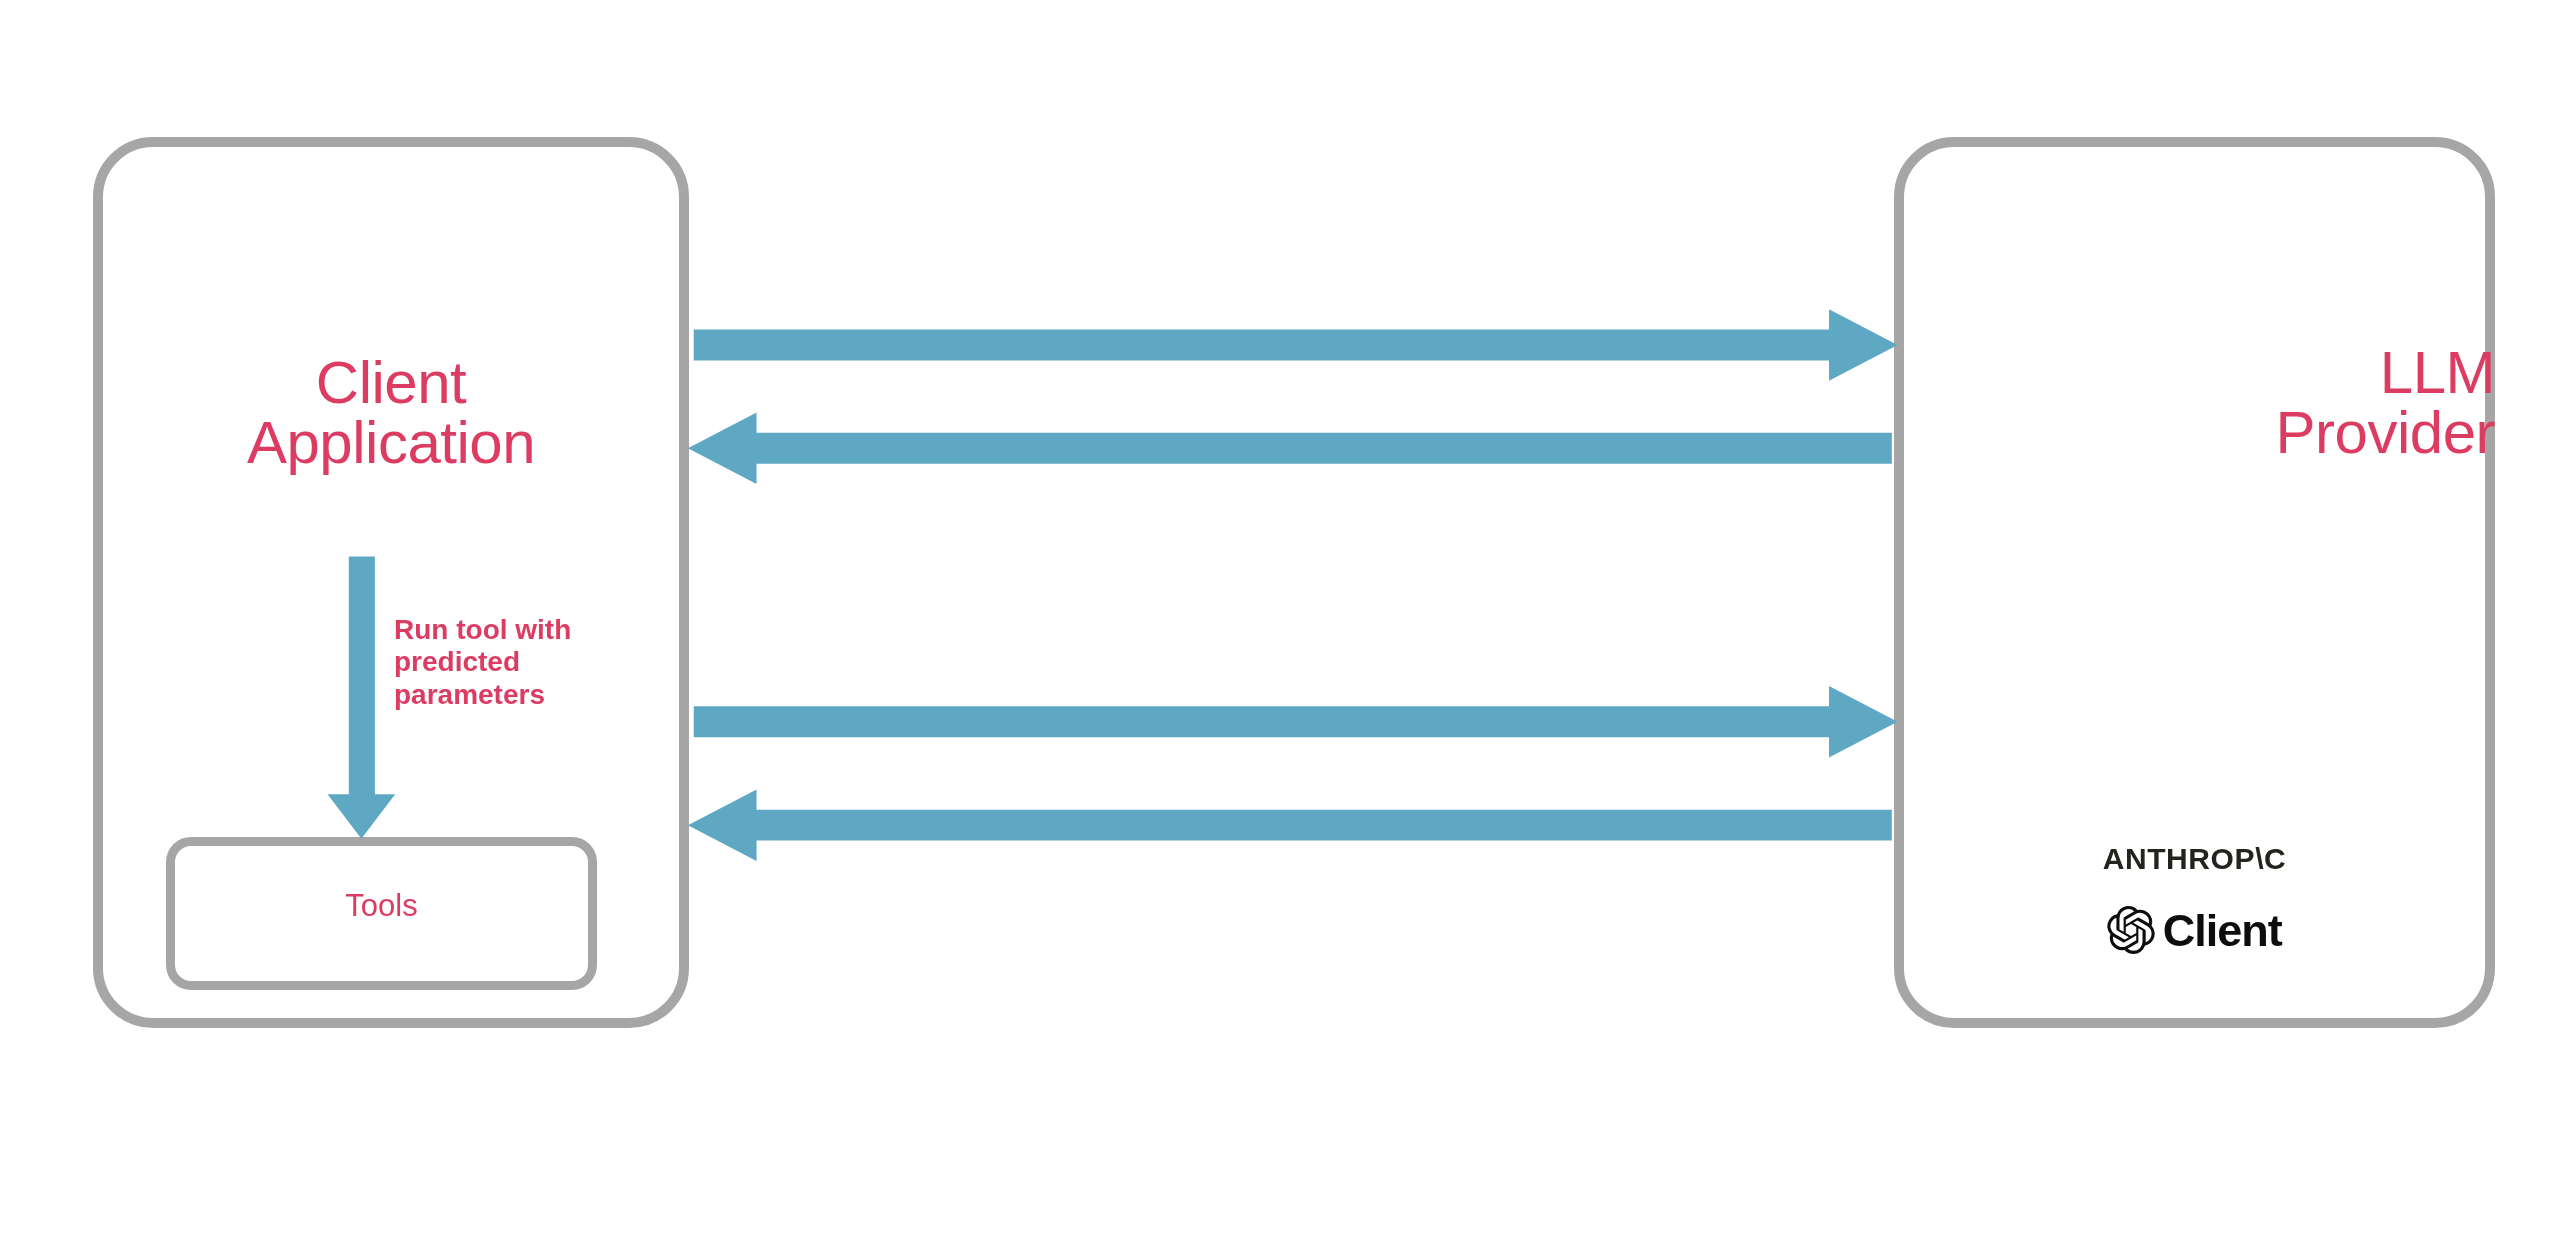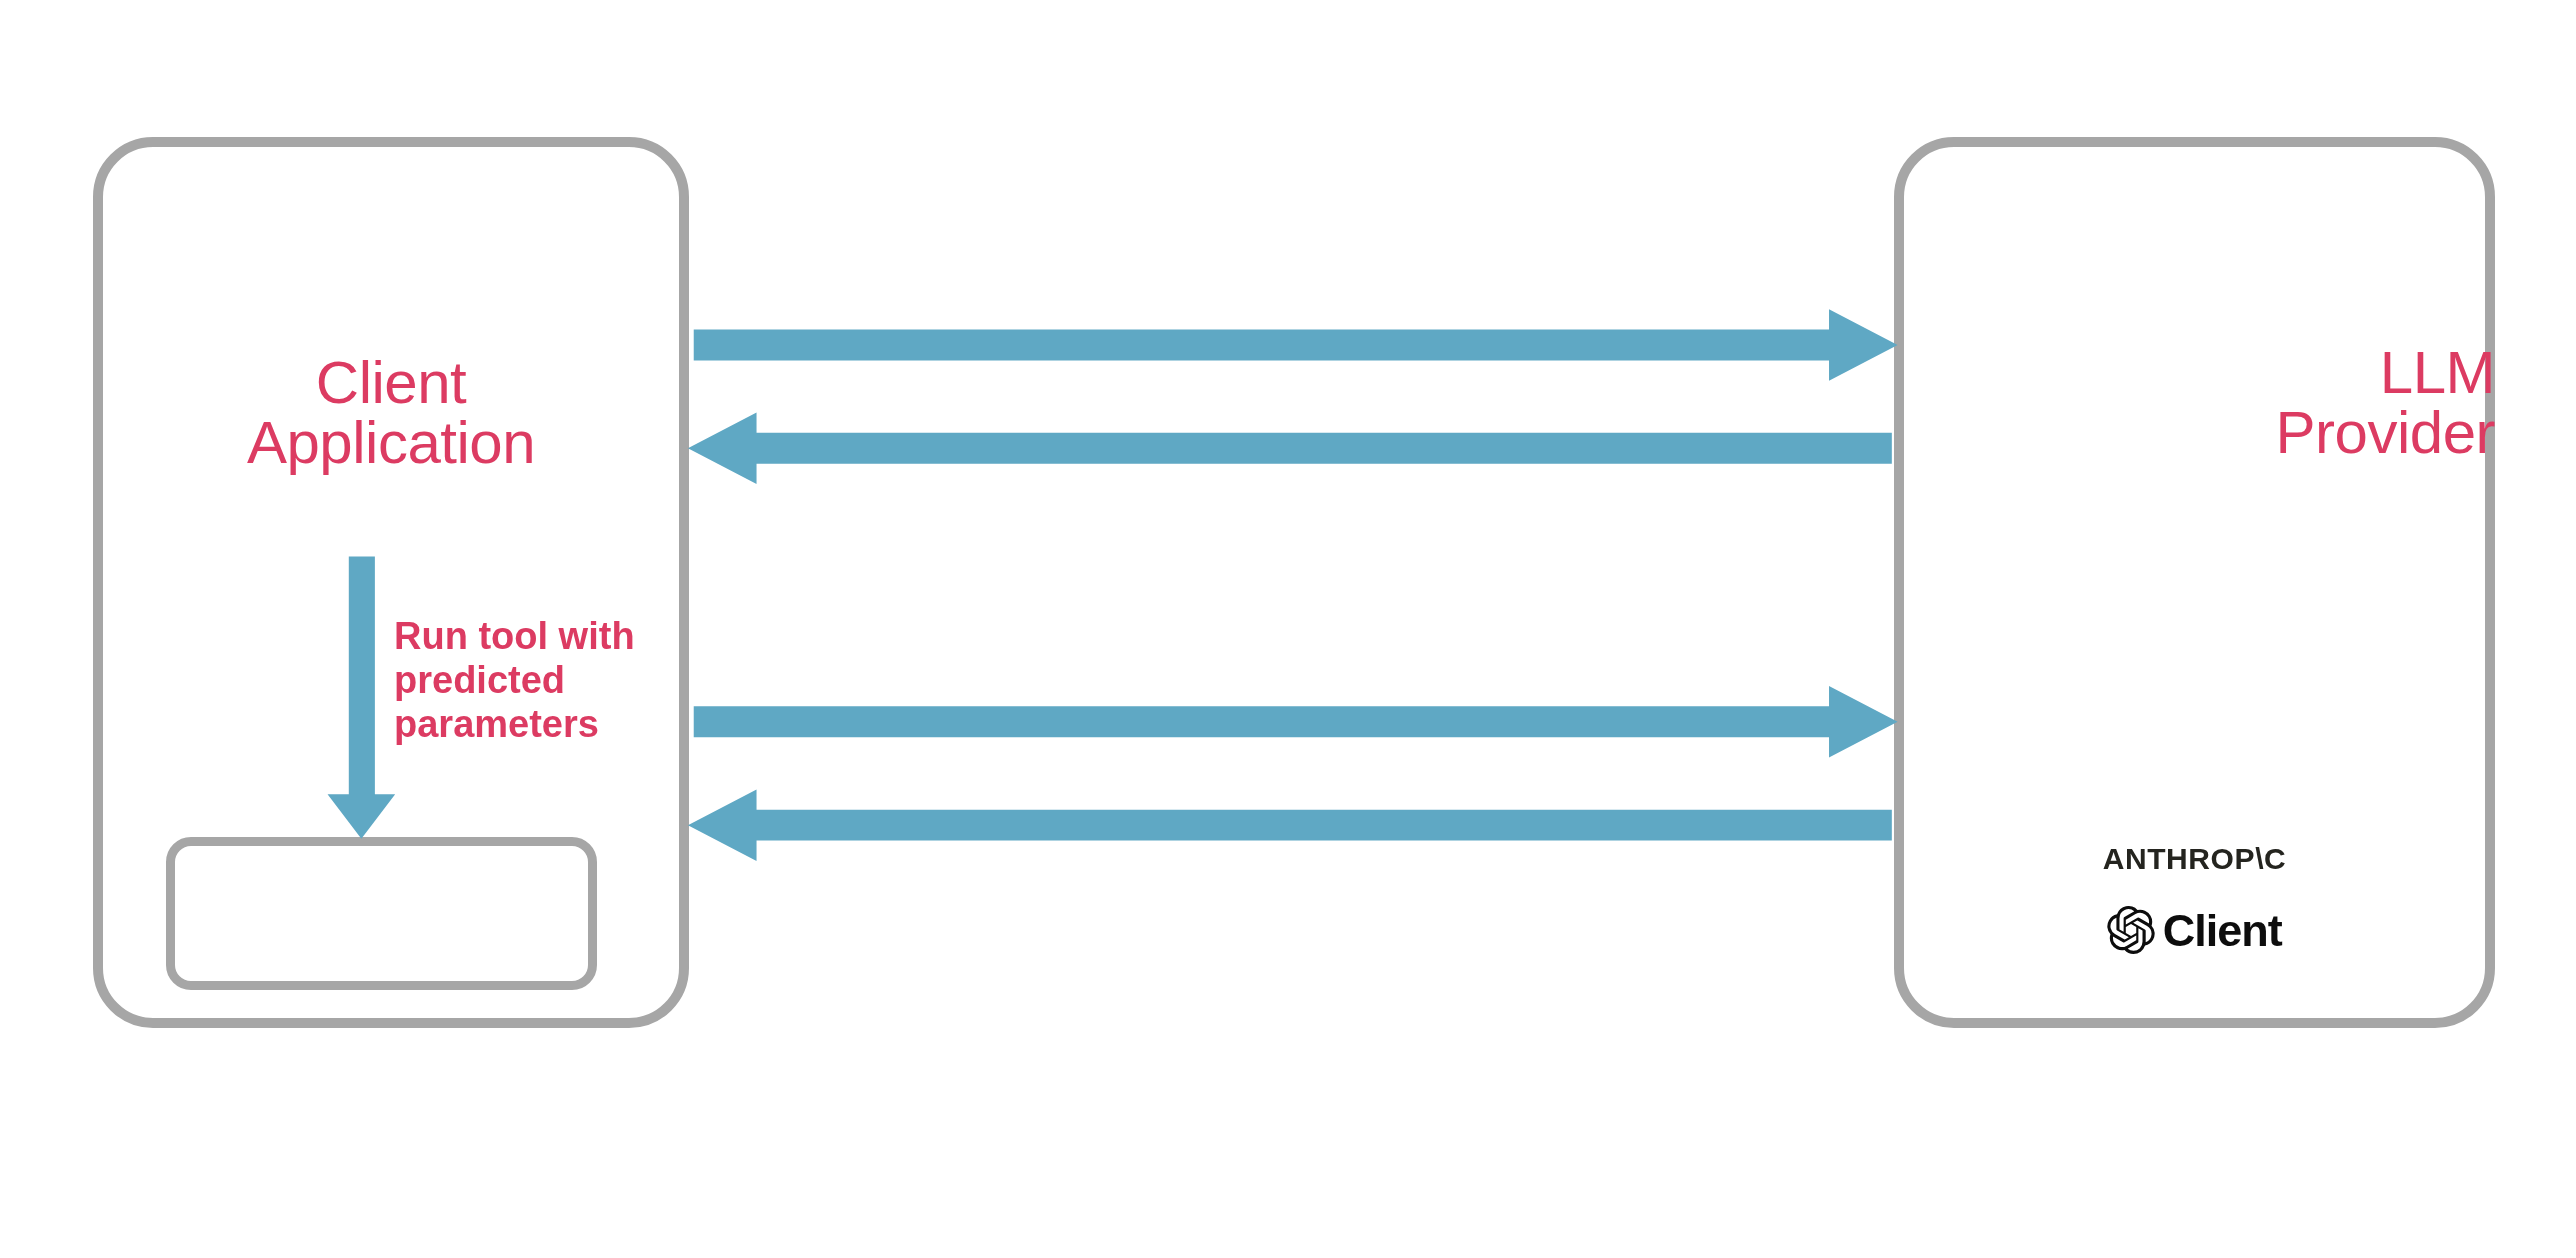--- a/index.html
+++ b/index.html
@@ -102,7 +102,7 @@
     top: 614px;
     width: 280px;
     color: #dc3b62;
-    font-size: 38px;
+    font-size: 28px;
     font-weight: 700;
     line-height: 1.16;
     white-space: pre-line;

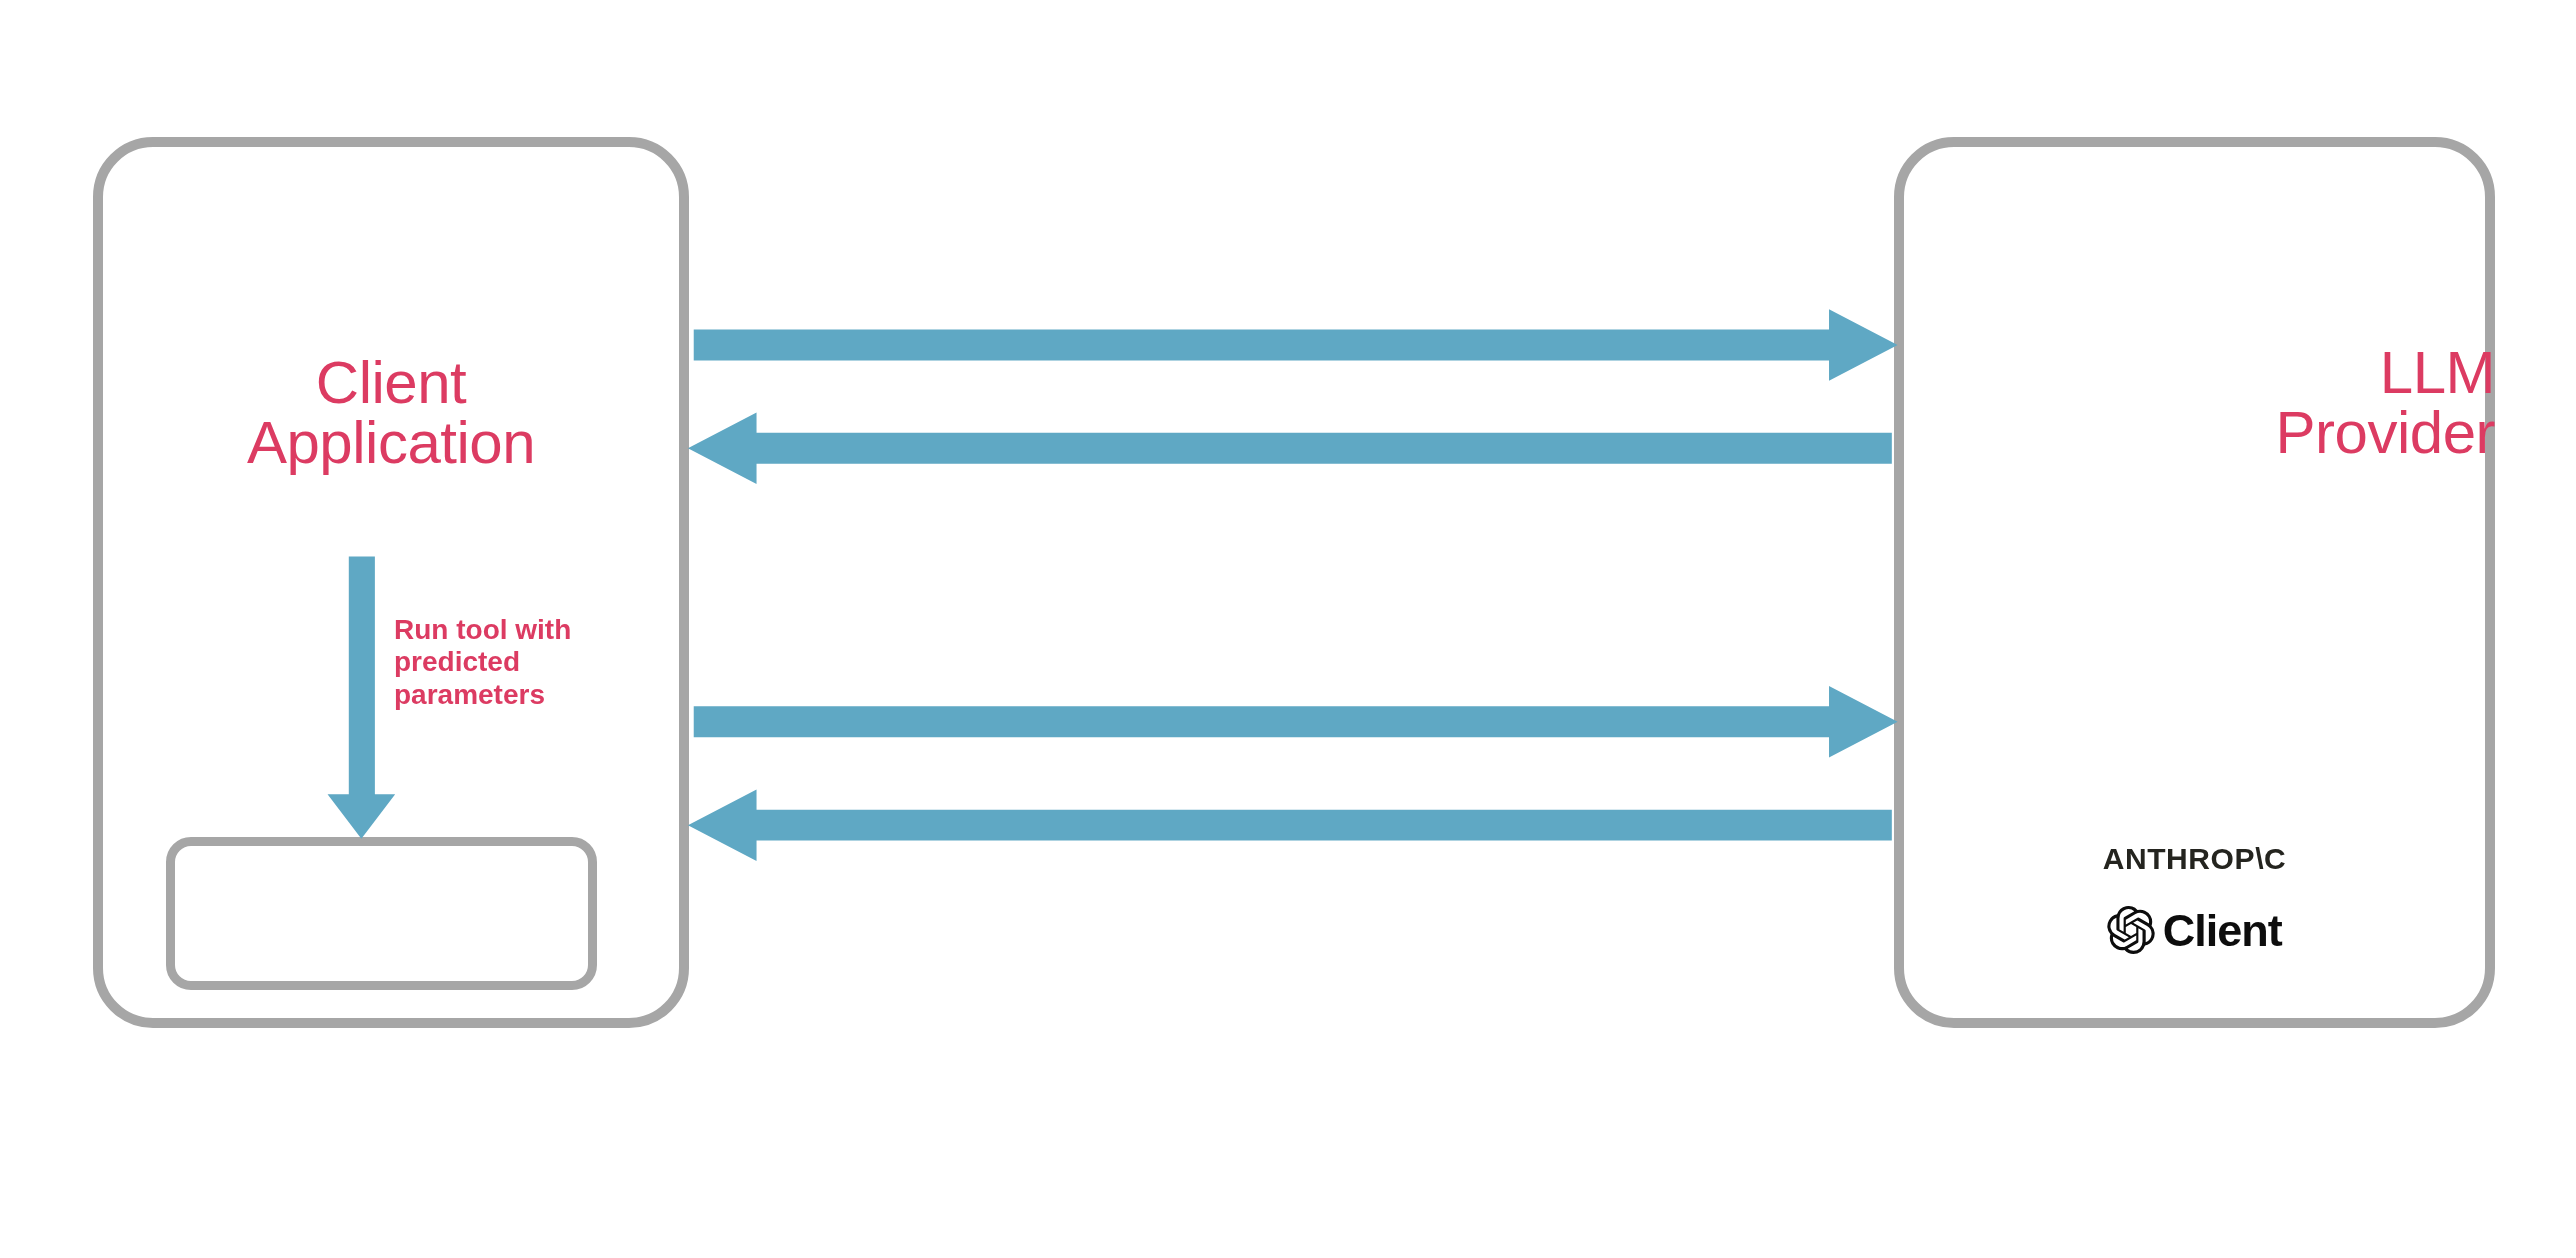--- a/index.html
+++ b/index.html
@@ -164,6 +164,7 @@
 Application</div>
 
   <div id="tools-box"></div>
+  <div id="tools-label">Tools</div>
 
   <div id="label-run-tool">Run tool with
 predicted

